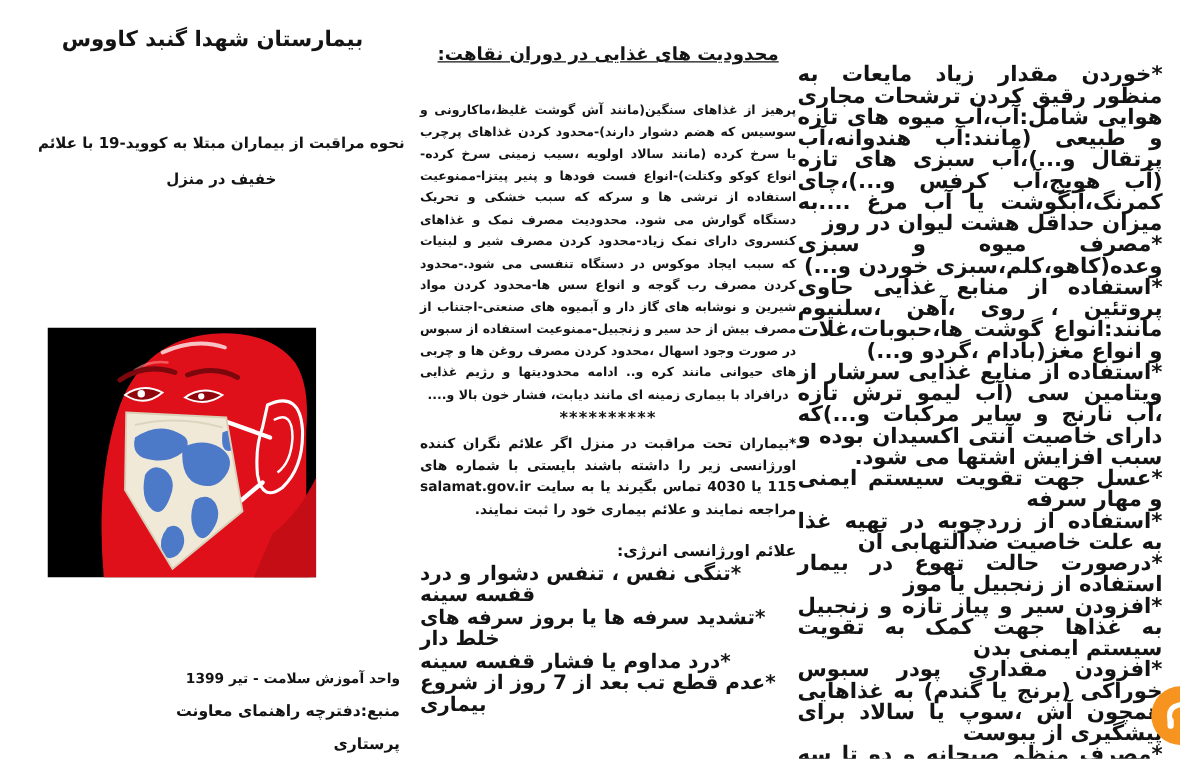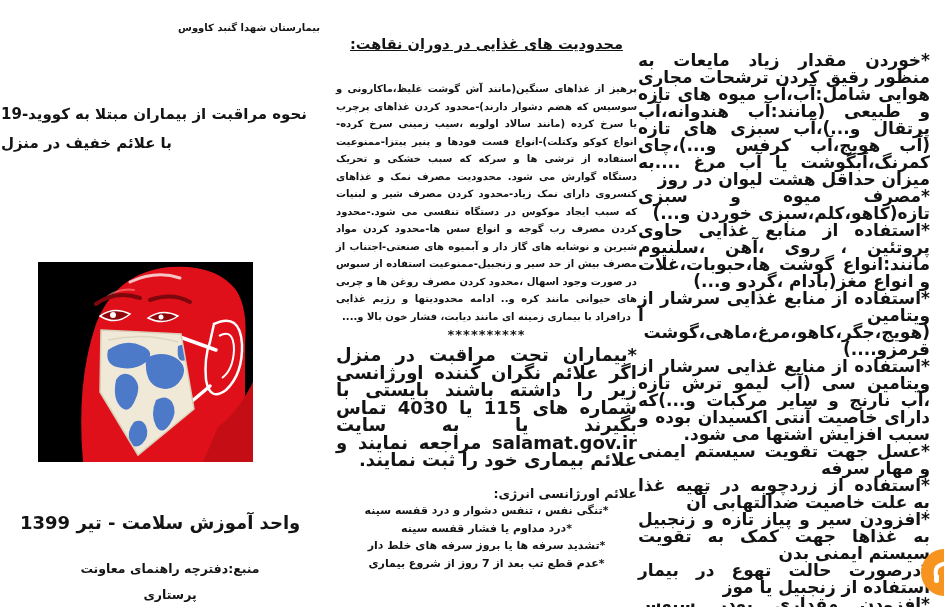--- a/index.html
+++ b/index.html
@@ -27,7 +27,7 @@
   .col-restrict .sym { font-size:11px; line-height:17.5px; text-align:center; margin:0; }
 
   
-  .hospital-name { left:20px; top:22px; width:300px; font-size:10px; }
+  .hospital-name { left:20px; top:22px; width:300px; text-align:center; font-size:17px; }
   .care-title { left:1px; top:100px; width:312px; text-align:left; font-size:15px; line-height:29px; }
   .footer-unit { left:20px; top:512px; width:300px; text-align:left; font-size:18px; }
   .footer-src  { left:20px; top:556px; width:300px; text-align:center; font-size:12.5px; line-height:26px; }

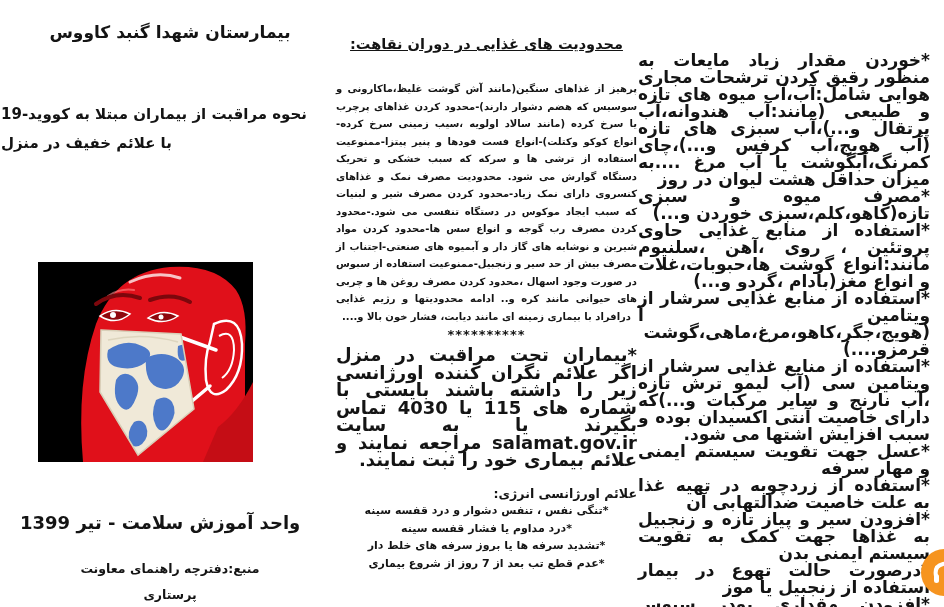--- a/index.html
+++ b/index.html
@@ -28,7 +28,7 @@
 
   
   .hospital-name { left:20px; top:22px; width:300px; text-align:center; font-size:17px; }
-  .care-title { left:1px; top:100px; width:312px; text-align:left; font-size:15px; line-height:29px; }
+  .care-title { left:21px; top:100px; width:312px; text-align:center; font-size:12px; line-height:29px; }
   .footer-unit { left:20px; top:512px; width:300px; text-align:left; font-size:18px; }
   .footer-src  { left:20px; top:556px; width:300px; text-align:center; font-size:12.5px; line-height:26px; }
 

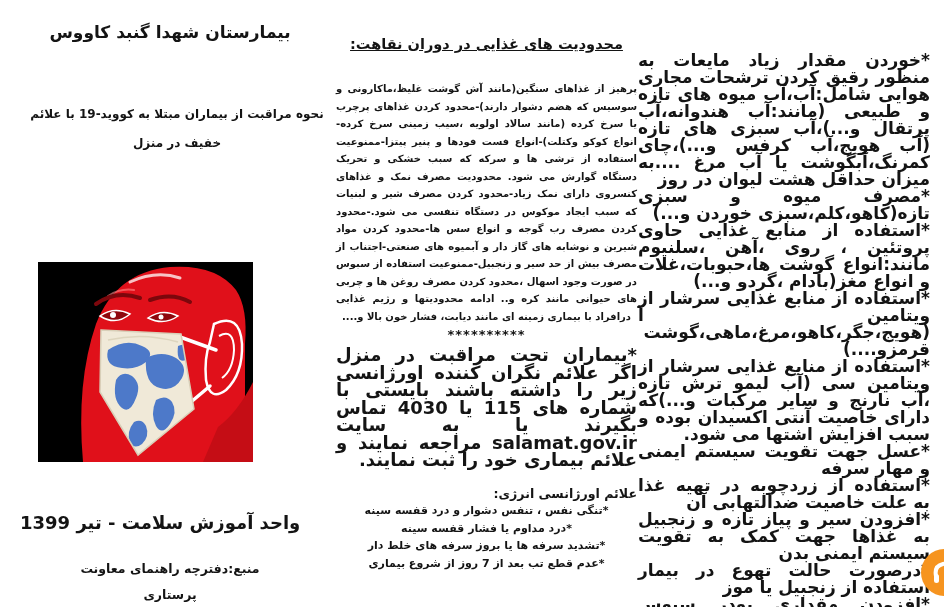--- a/index.html
+++ b/index.html
@@ -47,7 +47,7 @@
 
 <div class="abs col-nutrition">
   <p class="item">*خوردن مقدار زیاد مایعات به منظور رقیق کردن ترشحات مجاری هوایی شامل:آب،آب میوه های تازه و طبیعی (مانند:آب هندوانه،آب پرتقال و...)،آب سبزی های تازه (آب هویج،آب کرفس و...)،چای کمرنگ،آبگوشت یا آب مرغ ....به میزان حداقل هشت لیوان در روز</p>
-  <p class="item">*مصرف میوه و سبزی تازه(کاهو،کلم،سبزی خوردن و...)</p>
+  <p class="item">*مصرف میوه و سبزی وعده(کاهو،کلم،سبزی خوردن و...)</p>
   <p class="item">*استفاده از منابع غذایی حاوی پروتئین ، روی ،آهن ،سلنیوم مانند:انواع گوشت ها،حبوبات،غلات و انواع مغز(بادام ،گردو و...)</p>
   <p class="item">*استفاده از منابع غذایی سرشار از ویتامین آ (هویج،جگر،کاهو،مرغ،ماهی،گوشت قرمزو....)</p>
   <p class="item">*استفاده از منابع غذایی سرشار از ویتامین سی (آب لیمو ترش تازه ،آب نارنج و سایر مرکبات و...)که دارای خاصیت آنتی اکسیدان بوده و سبب افزایش اشتها می شود.</p>

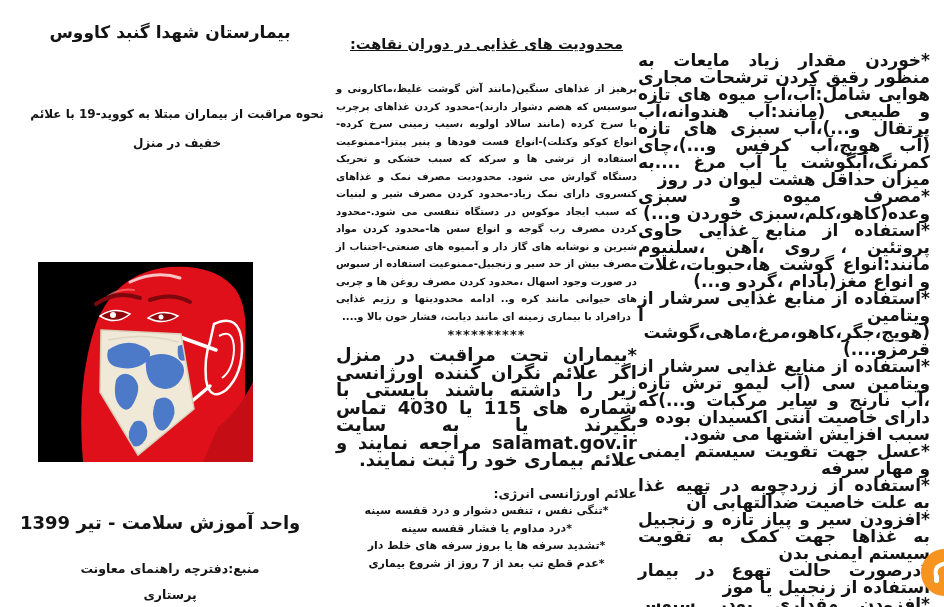--- a/index.html
+++ b/index.html
@@ -49,7 +49,6 @@
   <p class="item">*خوردن مقدار زیاد مایعات به منظور رقیق کردن ترشحات مجاری هوایی شامل:آب،آب میوه های تازه و طبیعی (مانند:آب هندوانه،آب پرتقال و...)،آب سبزی های تازه (آب هویج،آب کرفس و...)،چای کمرنگ،آبگوشت یا آب مرغ ....به میزان حداقل هشت لیوان در روز</p>
   <p class="item">*مصرف میوه و سبزی وعده(کاهو،کلم،سبزی خوردن و...)</p>
   <p class="item">*استفاده از منابع غذایی حاوی پروتئین ، روی ،آهن ،سلنیوم مانند:انواع گوشت ها،حبوبات،غلات و انواع مغز(بادام ،گردو و...)</p>
-  <p class="item">*استفاده از منابع غذایی سرشار از ویتامین آ (هویج،جگر،کاهو،مرغ،ماهی،گوشت قرمزو....)</p>
   <p class="item">*استفاده از منابع غذایی سرشار از ویتامین سی (آب لیمو ترش تازه ،آب نارنج و سایر مرکبات و...)که دارای خاصیت آنتی اکسیدان بوده و سبب افزایش اشتها می شود.</p>
   <p class="item">*عسل جهت تقویت سیستم ایمنی و مهار سرفه</p>
   <p class="item">*استفاده از زردچوبه در تهیه غذا به علت خاصیت ضدالتهابی آن</p>

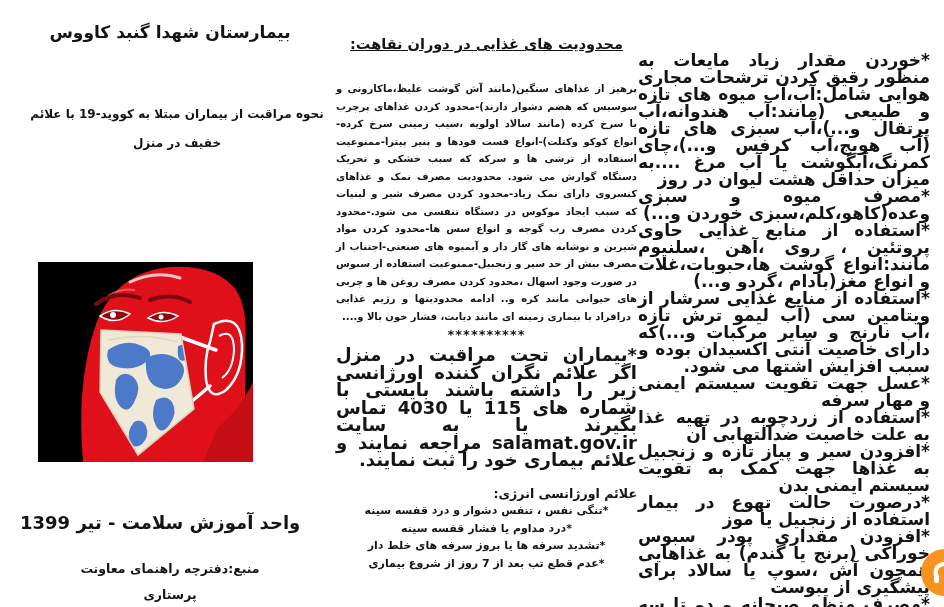--- a/index.html
+++ b/index.html
@@ -22,7 +22,7 @@
   .col-restrict .heading { font-size:14.5px; text-align:center; margin:0 0 28px 0;text-decoration:underline; }
   .col-restrict .para { font-size:10px; line-height:17.5px; margin:0; text-align:justify; text-align-last:center; }
   .col-restrict .sep { text-align:center; font-size:13px; letter-spacing:1px; margin:2px 0 4px 0; }
-  .col-restrict .notice { font-size:18px; line-height:17.5px; margin:0 0 16px 0; text-align:justify; text-align-last:right; }
+  .col-restrict .notice { font-size:11px; line-height:17.5px; margin:0 0 16px 0; text-align:justify; text-align-last:right; }
   .col-restrict .sym-head { font-size:12.6px; line-height:17.5px; text-align:right; margin:0; }
   .col-restrict .sym { font-size:11px; line-height:17.5px; text-align:center; margin:0; }
 

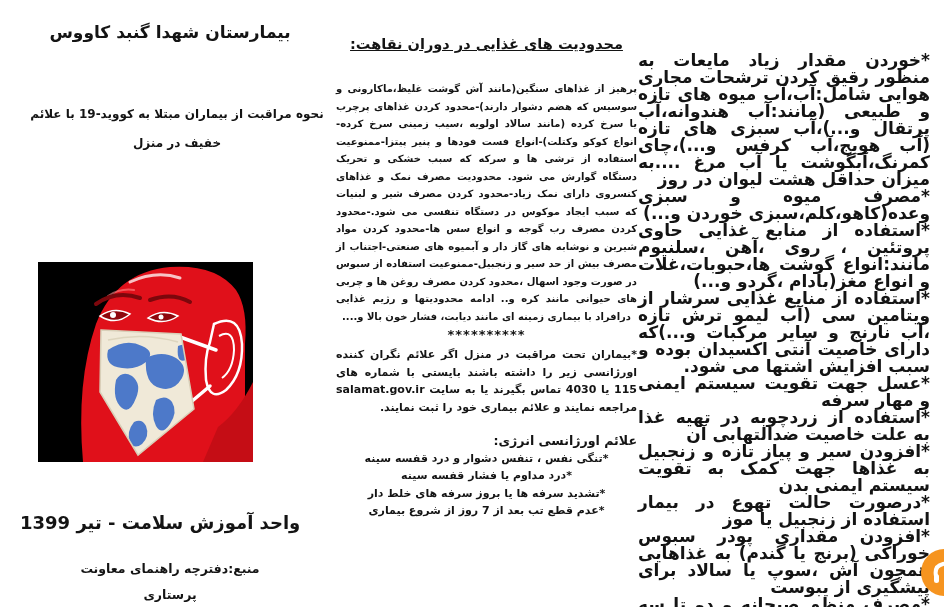--- a/index.html
+++ b/index.html
@@ -24,7 +24,7 @@
   .col-restrict .sep { text-align:center; font-size:13px; letter-spacing:1px; margin:2px 0 4px 0; }
   .col-restrict .notice { font-size:11px; line-height:17.5px; margin:0 0 16px 0; text-align:justify; text-align-last:right; }
   .col-restrict .sym-head { font-size:12.6px; line-height:17.5px; text-align:right; margin:0; }
-  .col-restrict .sym { font-size:11px; line-height:17.5px; text-align:center; margin:0; }
+  .col-restrict .sym { font-size:16px; line-height:17.5px; text-align:left; margin:0; }
 
   
   .hospital-name { left:20px; top:22px; width:300px; text-align:center; font-size:17px; }

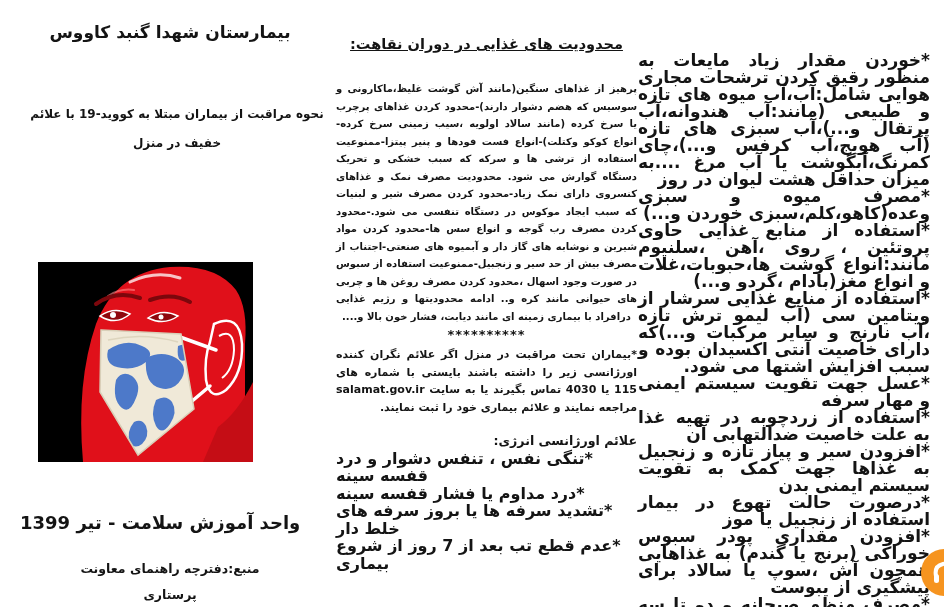--- a/index.html
+++ b/index.html
@@ -52,8 +52,8 @@
   <p class="item">*استفاده از منابع غذایی سرشار از ویتامین سی (آب لیمو ترش تازه ،آب نارنج و سایر مرکبات و...)که دارای خاصیت آنتی اکسیدان بوده و سبب افزایش اشتها می شود.</p>
   <p class="item">*عسل جهت تقویت سیستم ایمنی و مهار سرفه</p>
   <p class="item">*استفاده از زردچوبه در تهیه غذا به علت خاصیت ضدالتهابی آن</p>
+  <p class="item">*درصورت حالت تهوع در بیمار استفاده از زنجبیل یا موز</p>
   <p class="item">*افزودن سیر و پیاز تازه و زنجبیل به غذاها جهت کمک به تقویت سیستم ایمنی بدن</p>
-  <p class="item">*درصورت حالت تهوع در بیمار استفاده از زنجبیل یا موز</p>
   <p class="item">*افزودن مقداری پودر سبوس خوراکی (برنج یا گندم) به غذاهایی همچون آش ،سوپ یا سالاد برای پیشگیری از یبوست</p>
   <p class="item">*مصرف منظم صبحانه و دو تا سه میان وعده برای تامین انرژی مورد نیاز بدن</p>
 </div>

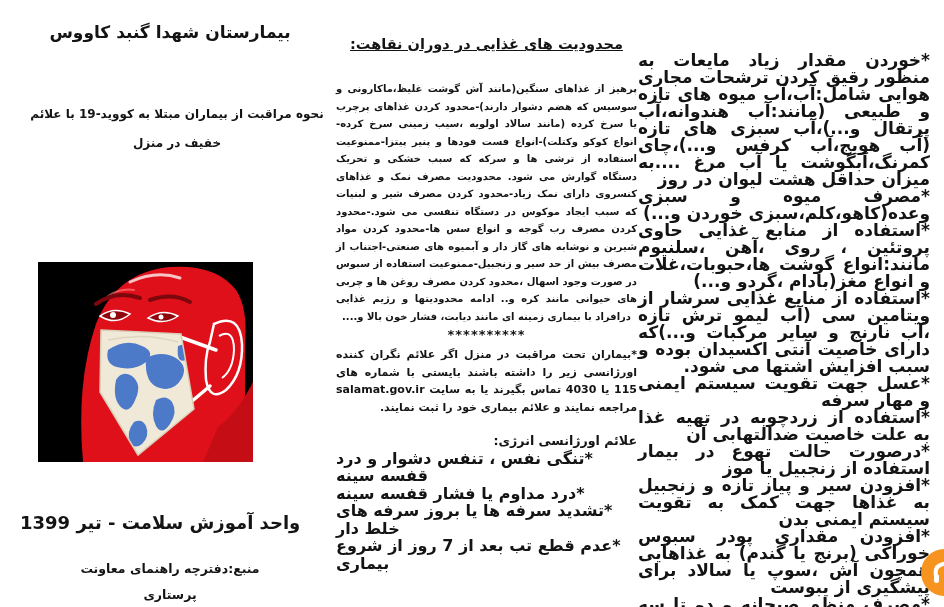--- a/index.html
+++ b/index.html
@@ -65,8 +65,8 @@
   <p class="notice">*بیماران تحت مراقبت در منزل اگر علائم نگران کننده اورژانسی زیر را داشته باشند بایستی با شماره های 115 یا 4030 تماس بگیرند  یا به سایت salamat.gov.ir مراجعه نمایند و علائم بیماری خود را ثبت نمایند.</p>
   <p class="sym-head">علائم اورژانسی انرژی:</p>
   <p class="sym">*تنگی نفس ، تنفس دشوار و درد قفسه سینه</p>
+  <p class="sym">*تشدید سرفه ها یا بروز سرفه های خلط دار</p>
   <p class="sym">*درد مداوم یا فشار قفسه سینه</p>
-  <p class="sym">*تشدید سرفه ها یا بروز سرفه های خلط دار</p>
   <p class="sym">*عدم قطع تب بعد از 7 روز از شروع بیماری</p>
 
 </div>

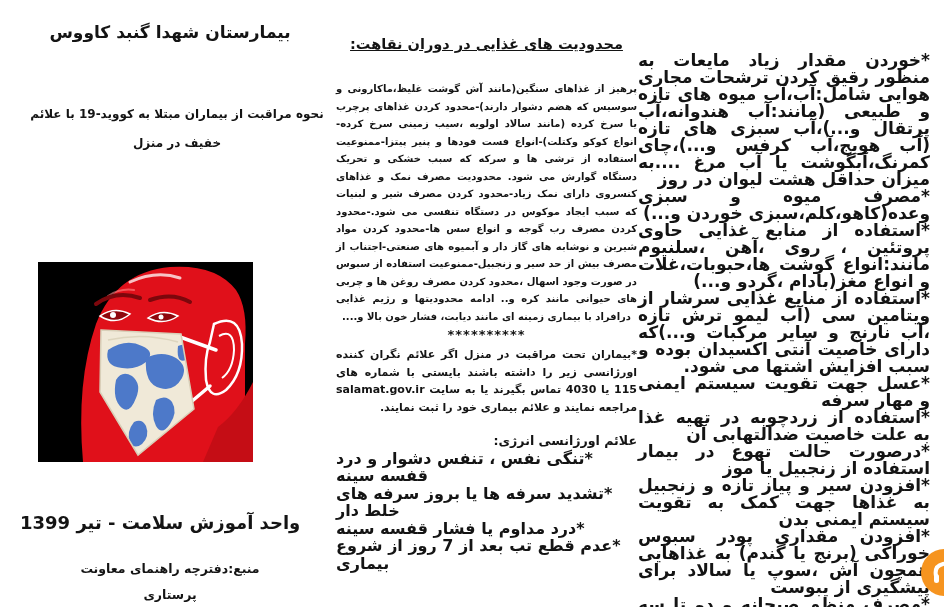--- a/index.html
+++ b/index.html
@@ -29,7 +29,7 @@
   
   .hospital-name { left:20px; top:22px; width:300px; text-align:center; font-size:17px; }
   .care-title { left:21px; top:100px; width:312px; text-align:center; font-size:12px; line-height:29px; }
-  .footer-unit { left:20px; top:512px; width:300px; text-align:left; font-size:18px; }
+  .footer-unit { left:20px; top:536px; width:300px; text-align:right; font-size:11px; }
   .footer-src  { left:20px; top:556px; width:300px; text-align:center; font-size:12.5px; line-height:26px; }
 
   

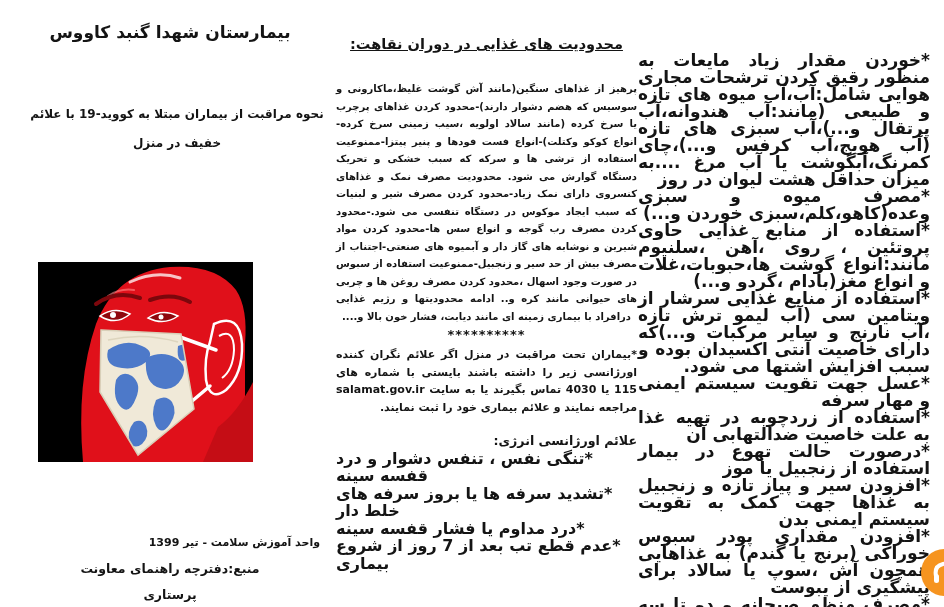--- a/index.html
+++ b/index.html
@@ -30,7 +30,7 @@
   .hospital-name { left:20px; top:22px; width:300px; text-align:center; font-size:17px; }
   .care-title { left:21px; top:100px; width:312px; text-align:center; font-size:12px; line-height:29px; }
   .footer-unit { left:20px; top:536px; width:300px; text-align:right; font-size:11px; }
-  .footer-src  { left:20px; top:556px; width:300px; text-align:center; font-size:12.5px; line-height:26px; }
+  .footer-src  { left:20px; top:556px; width:300px; font-size:12.5px; line-height:26px; }
 
   
   .illustration { left:38px; top:262px; width:215px; height:200px; }

